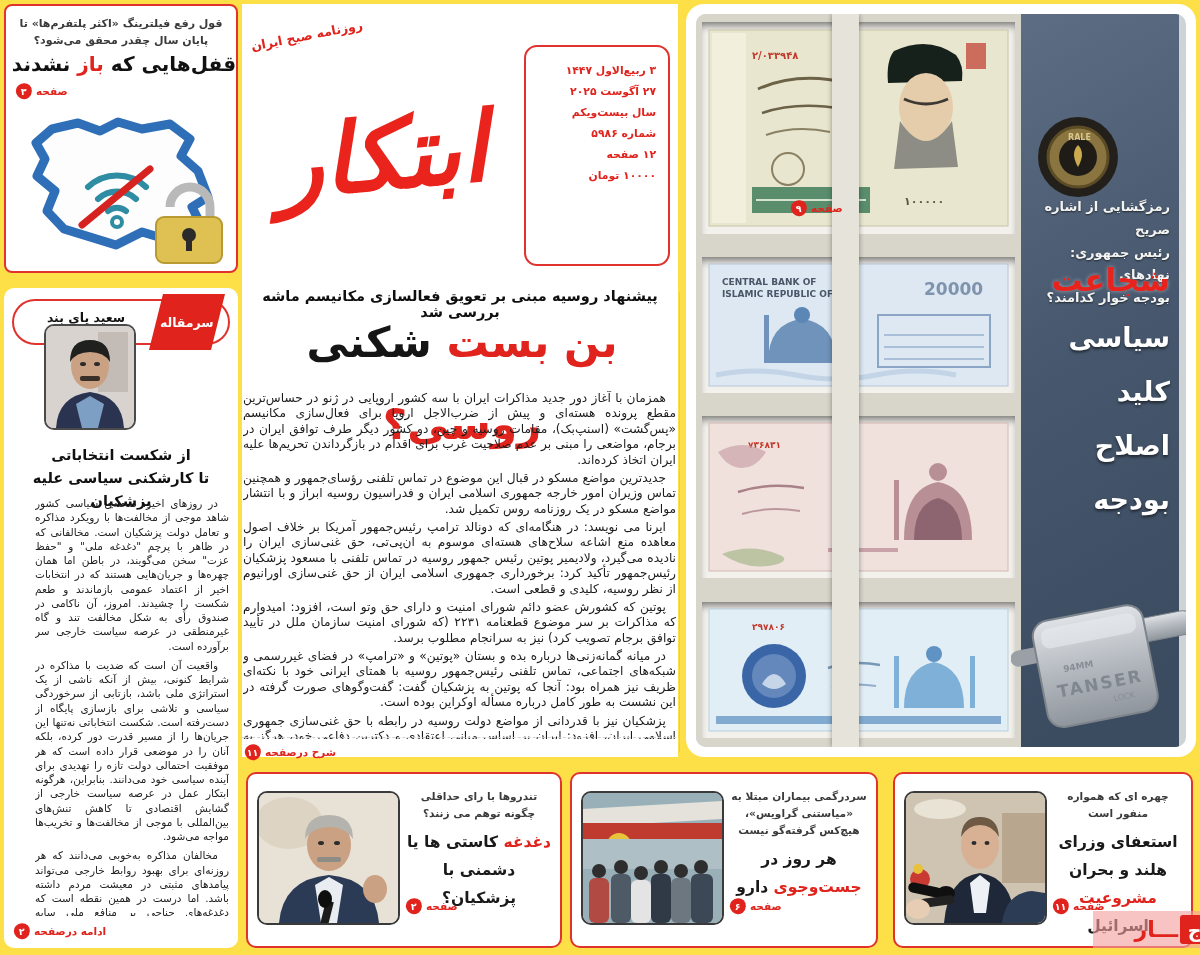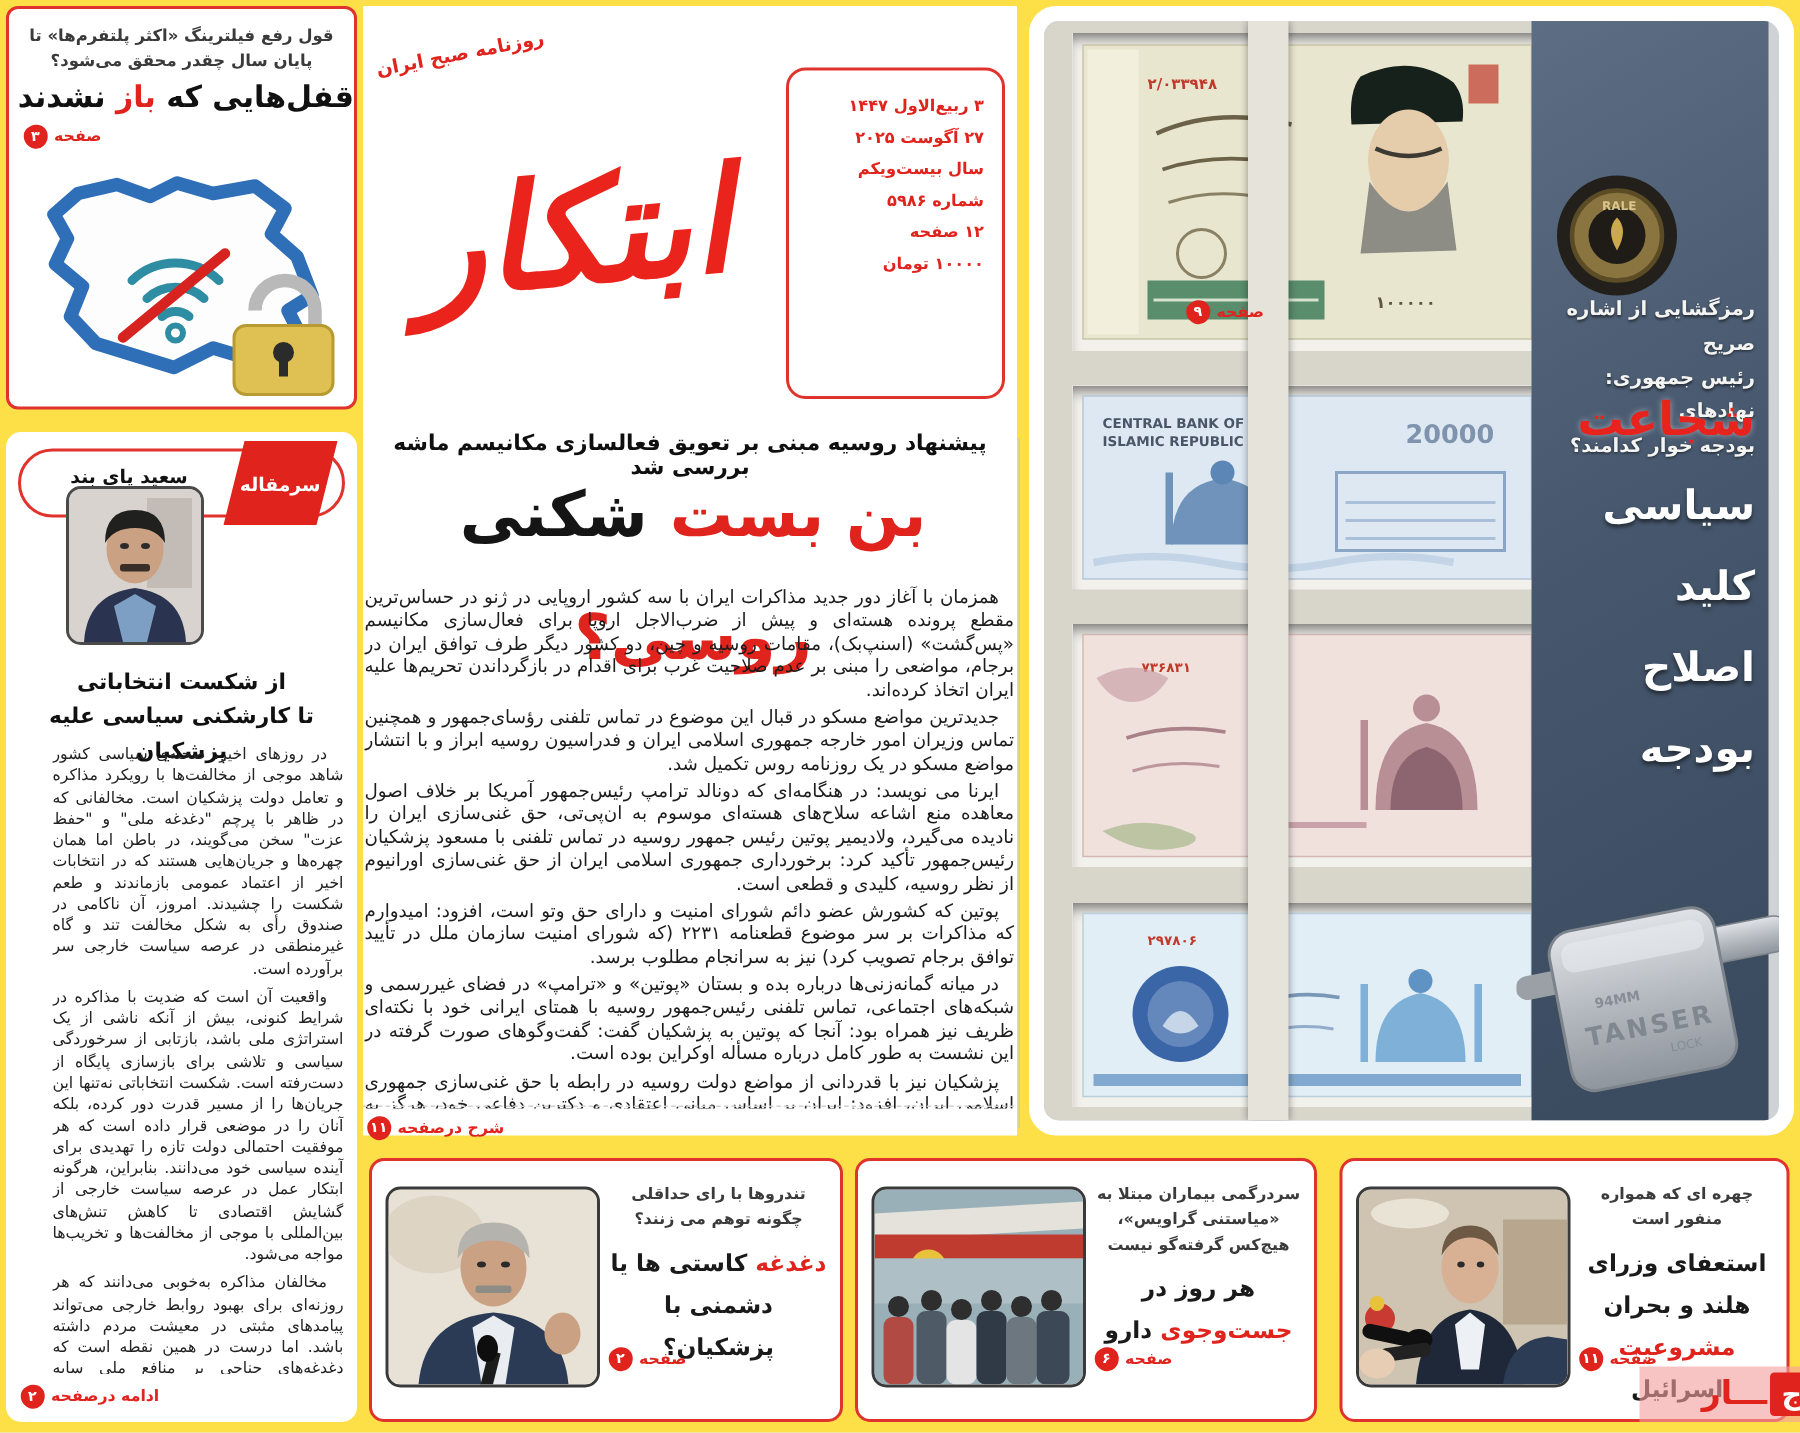--- a/index.html
+++ b/index.html
@@ -58,7 +58,7 @@
   #photo-inner{position:relative;width:490px;height:733px;border-radius:10px;overflow:hidden;background:#cfd3d6;}
   #pwindow{position:absolute;left:0;top:0;width:325px;height:733px;background:#d8d5cb;}
   .pane{position:absolute;left:6px;width:313px;background:#f2f1ec;box-shadow:inset 0 7px 9px -4px rgba(0,0,0,.55);
-    display:flex;align-items:center;justify-content:center;margin-left:13px;}
+    display:flex;align-items:center;justify-content:center;}
   .pane svg{display:block;}
   #pane1{top:8px;height:212px;}
   #pane2{top:243px;height:136px;}

